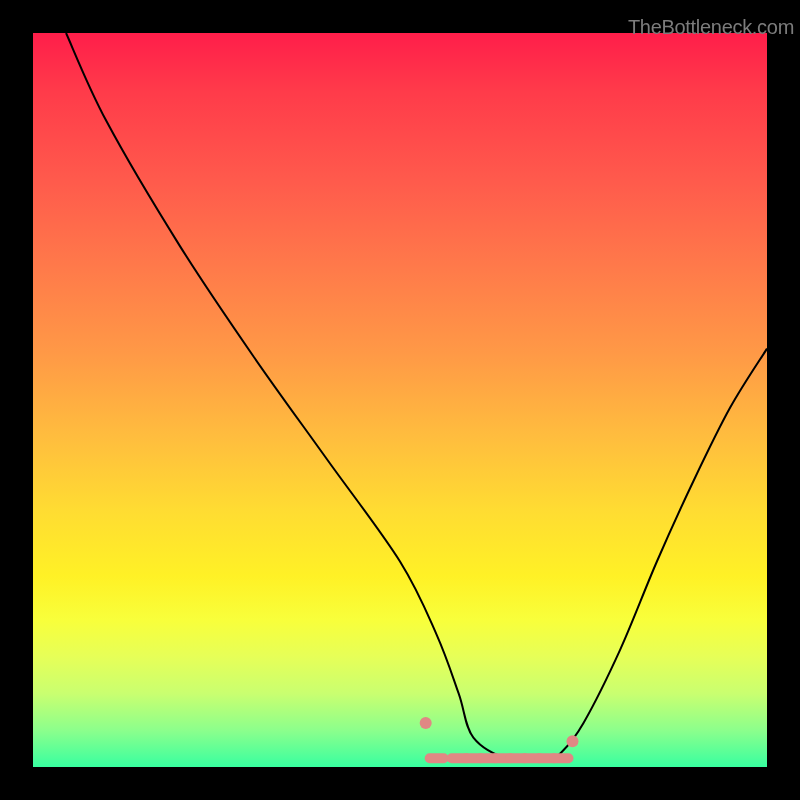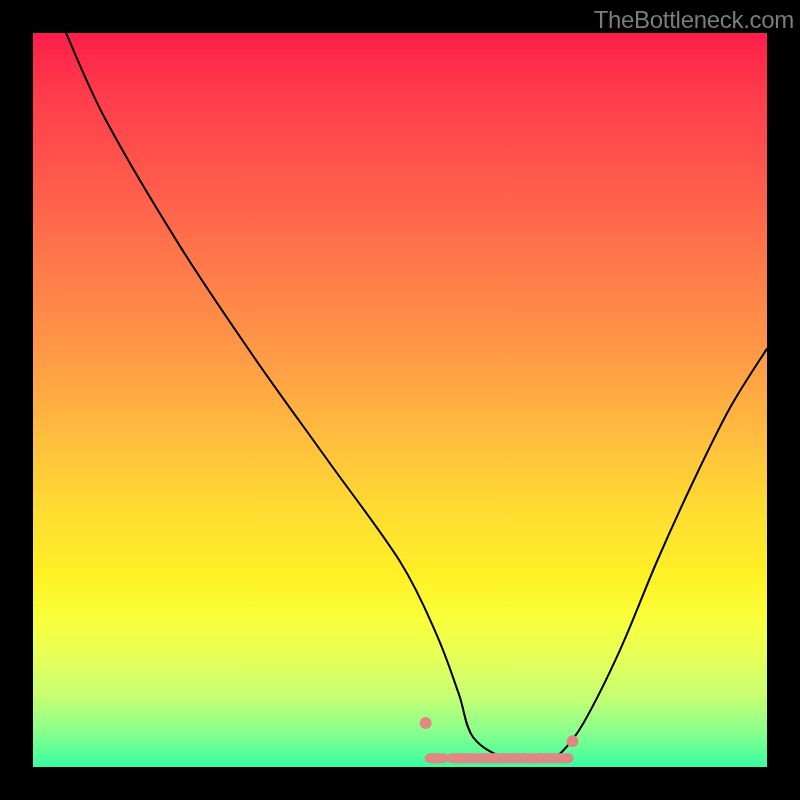--- a/index.html
+++ b/index.html
@@ -43,10 +43,10 @@
   }
   .watermark {
     position: absolute;
-    top: 6px;
+    top: 16px;
     right: 6px;
     color: #7c7c7c;
-    font-size: 24px;
+    font-size: 20px;
     font-weight: 400;
     letter-spacing: -0.3px;
     user-select: none;

